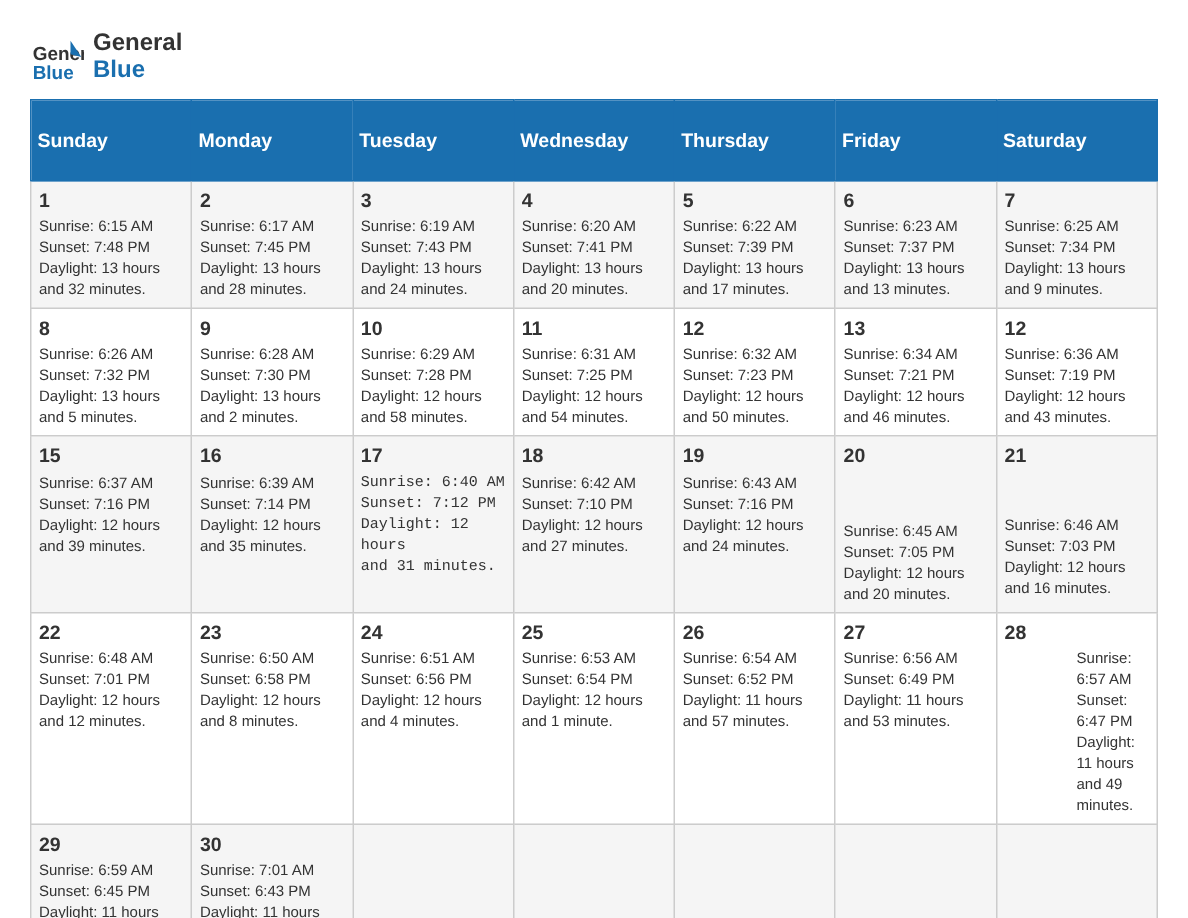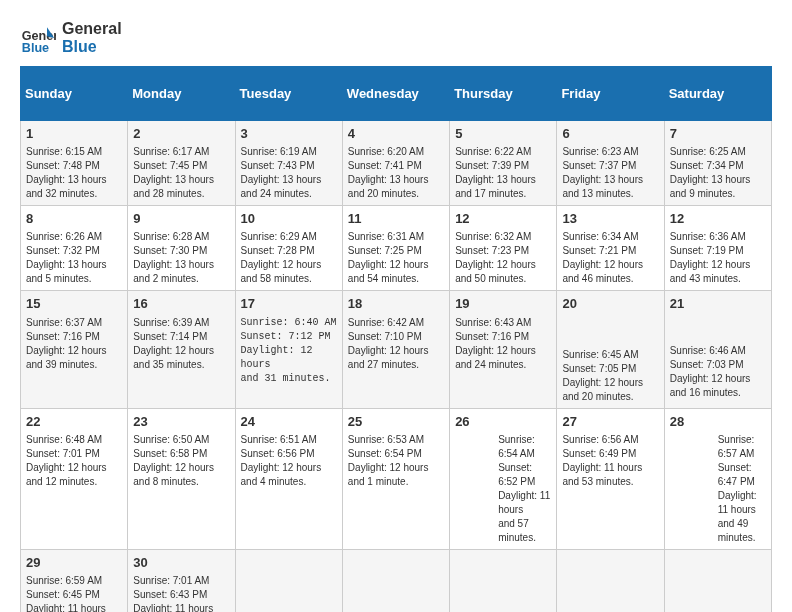--- a/index.html
+++ b/index.html
@@ -294,7 +294,7 @@
         </td>
         <td>
           <span class="day-num">26</span>
-          <div class="day-info" style="white-space: pre-line; margin-left: 43px;">Sunrise: 6:54 AM
+          <div class="day-info" style="white-space: pre-line;">Sunrise: 6:54 AM
 Sunset: 6:52 PM
 Daylight: 11 hours
 and 57 minutes.</div>

